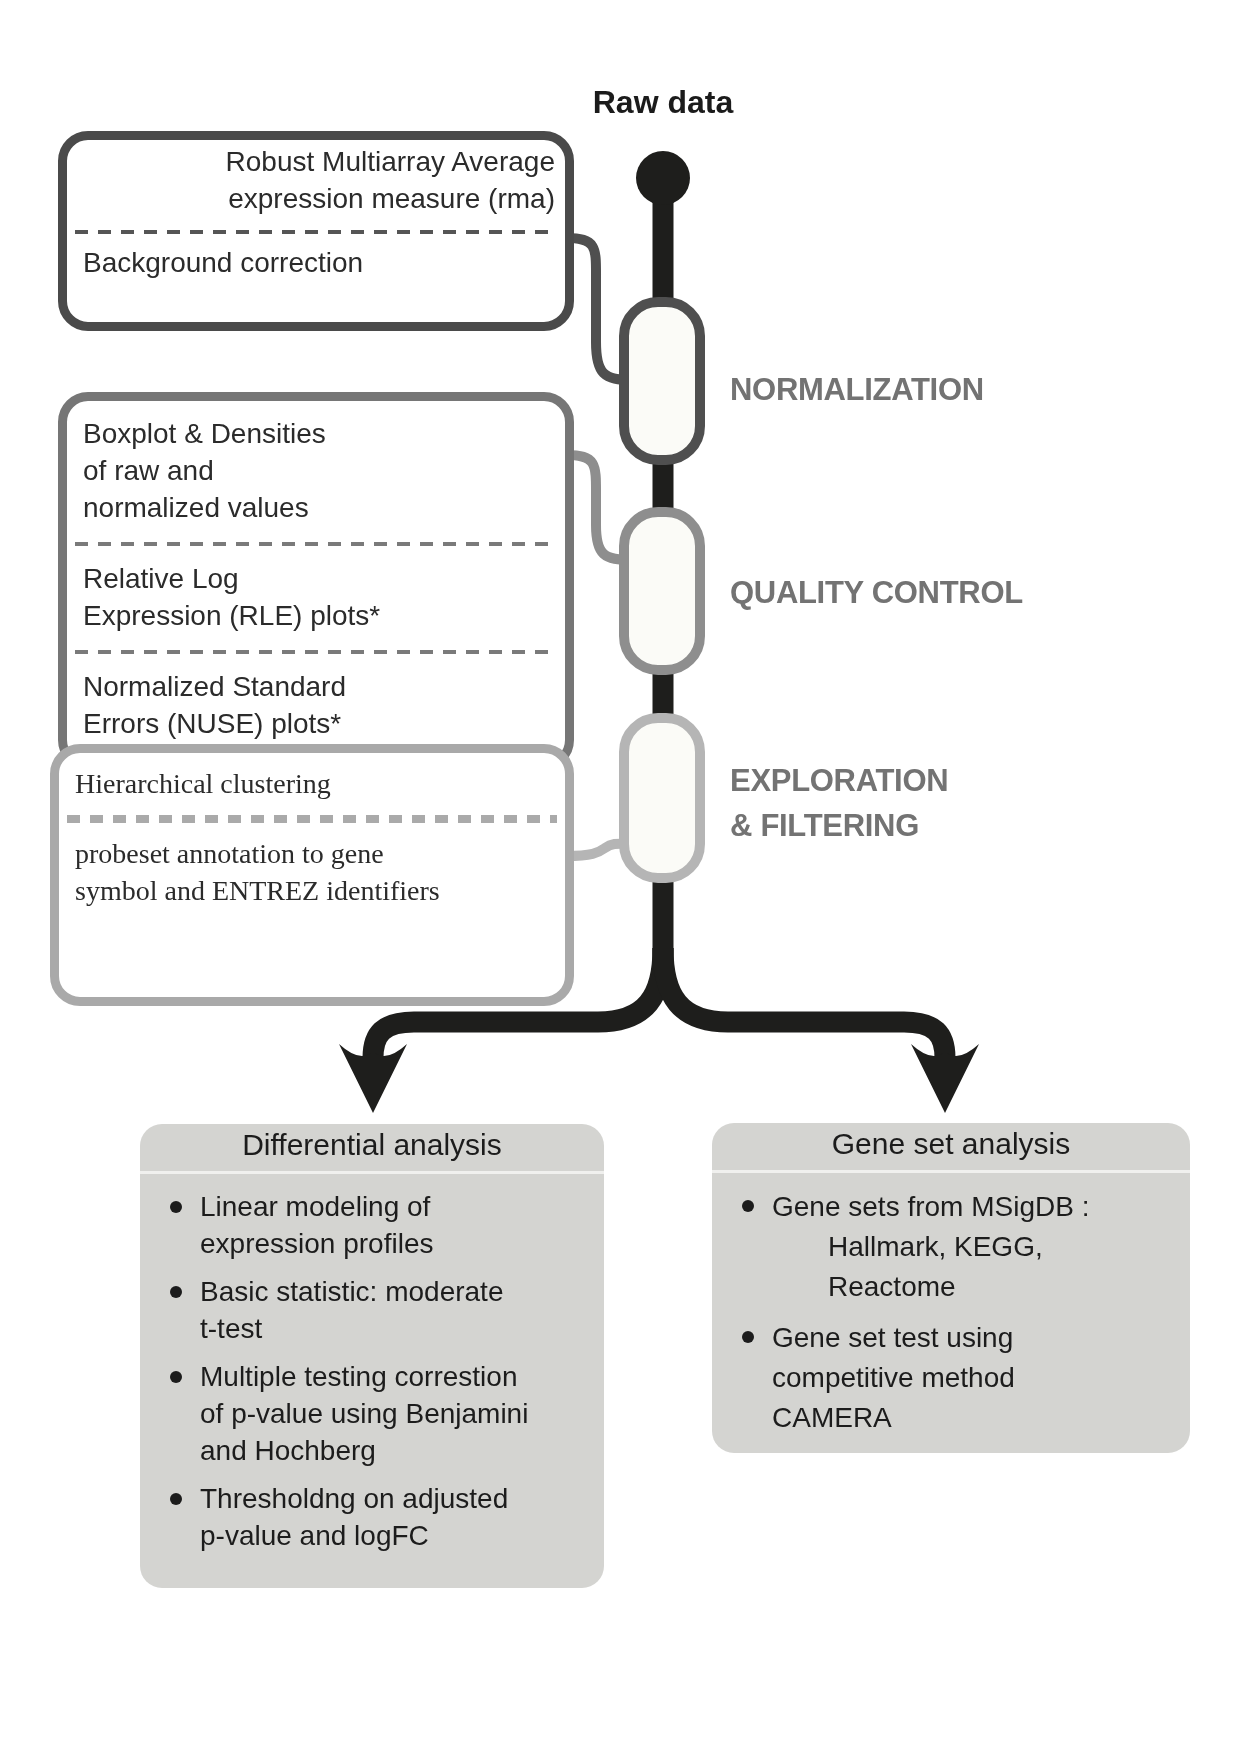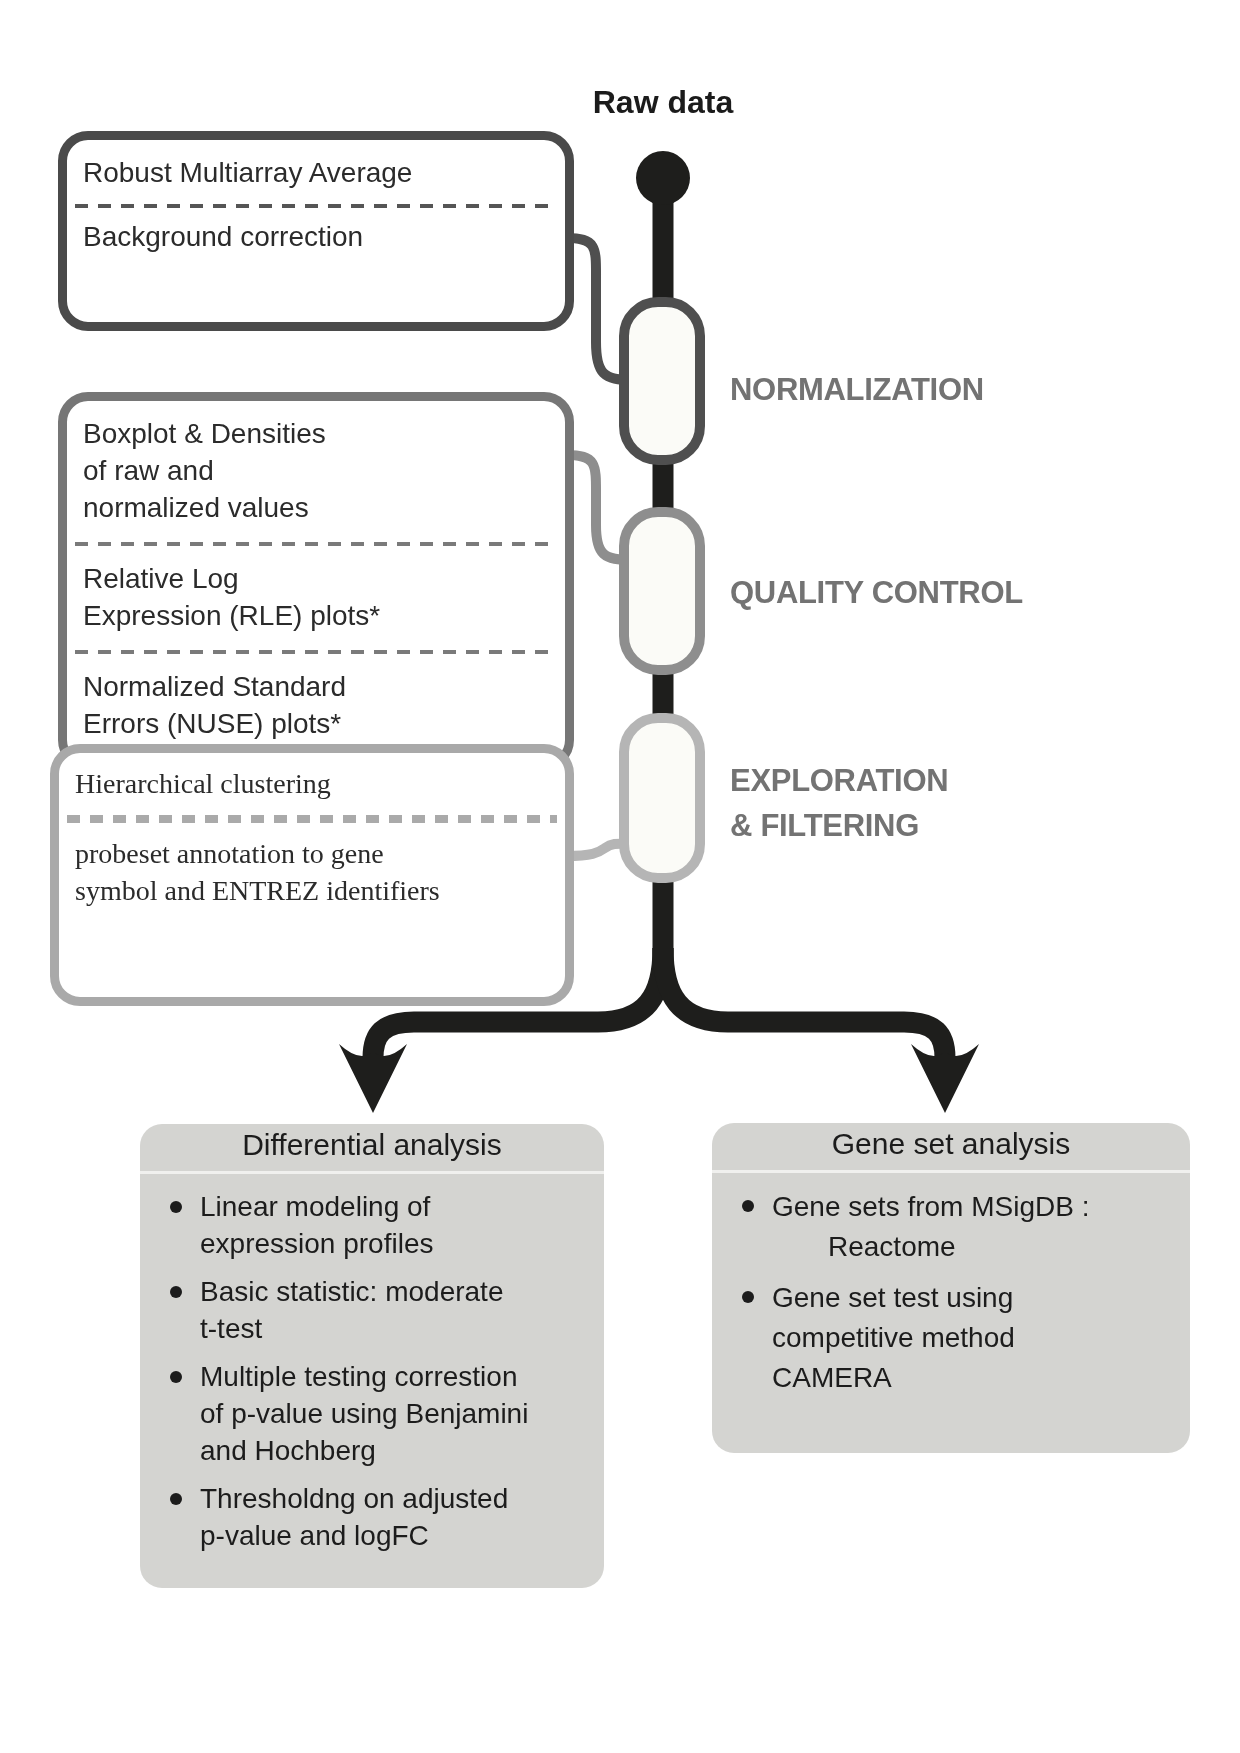--- a/index.html
+++ b/index.html
@@ -24,7 +24,7 @@
   .sbox .line{display:block;}
   .dashdiv{height:4px;margin:0 8px;background:repeating-linear-gradient(90deg,var(--dc) 0 13px,transparent 13px 23px);}
   .sbox1{left:58px;top:131px;width:516px;height:200px;border:9px solid #4a4a4a;}
-  .sbox1 .row1{padding-top:14px;padding-bottom:13px;}
+  .sbox1 .row1{padding-top:3px;padding-bottom:13px;text-align:right;}
   .sbox2{left:58px;top:348px;width:516px;height:378px;border:9px solid #767676;margin-top:44px;}
   .sbox2 .row{padding-top:14px;padding-bottom:16px;}
   .sbox3{left:50px;top:744px;width:524px;height:262px;border:9px solid #a9a9a9;}

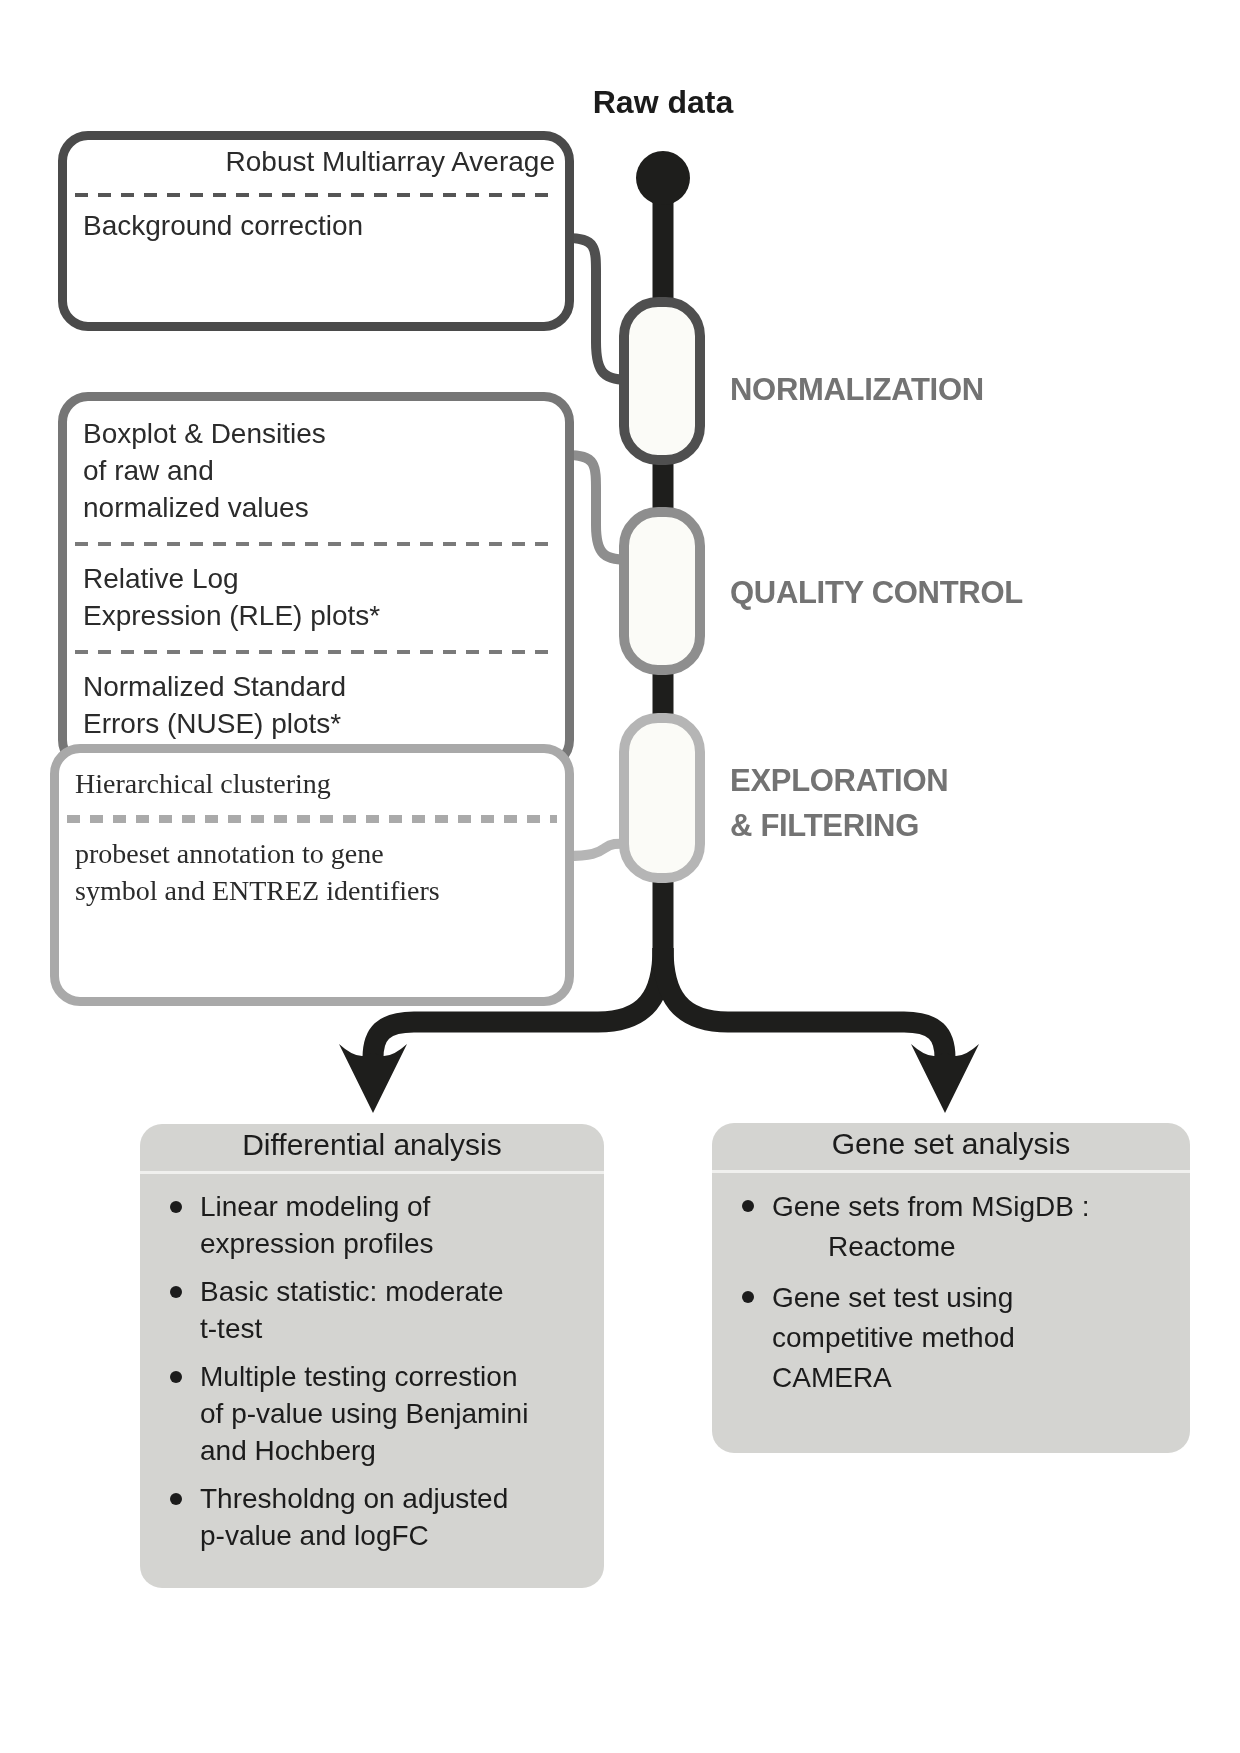--- a/index.html
+++ b/index.html
@@ -90,6 +90,7 @@
   <div class="sbox sbox1" style="--dc:#555555;">
     <div class="row row1">
       <span class="line">Robust Multiarray Average</span>
+      <span class="line">expression measure (rma)</span>
     </div>
     <div class="dashdiv"></div>
     <div class="row">

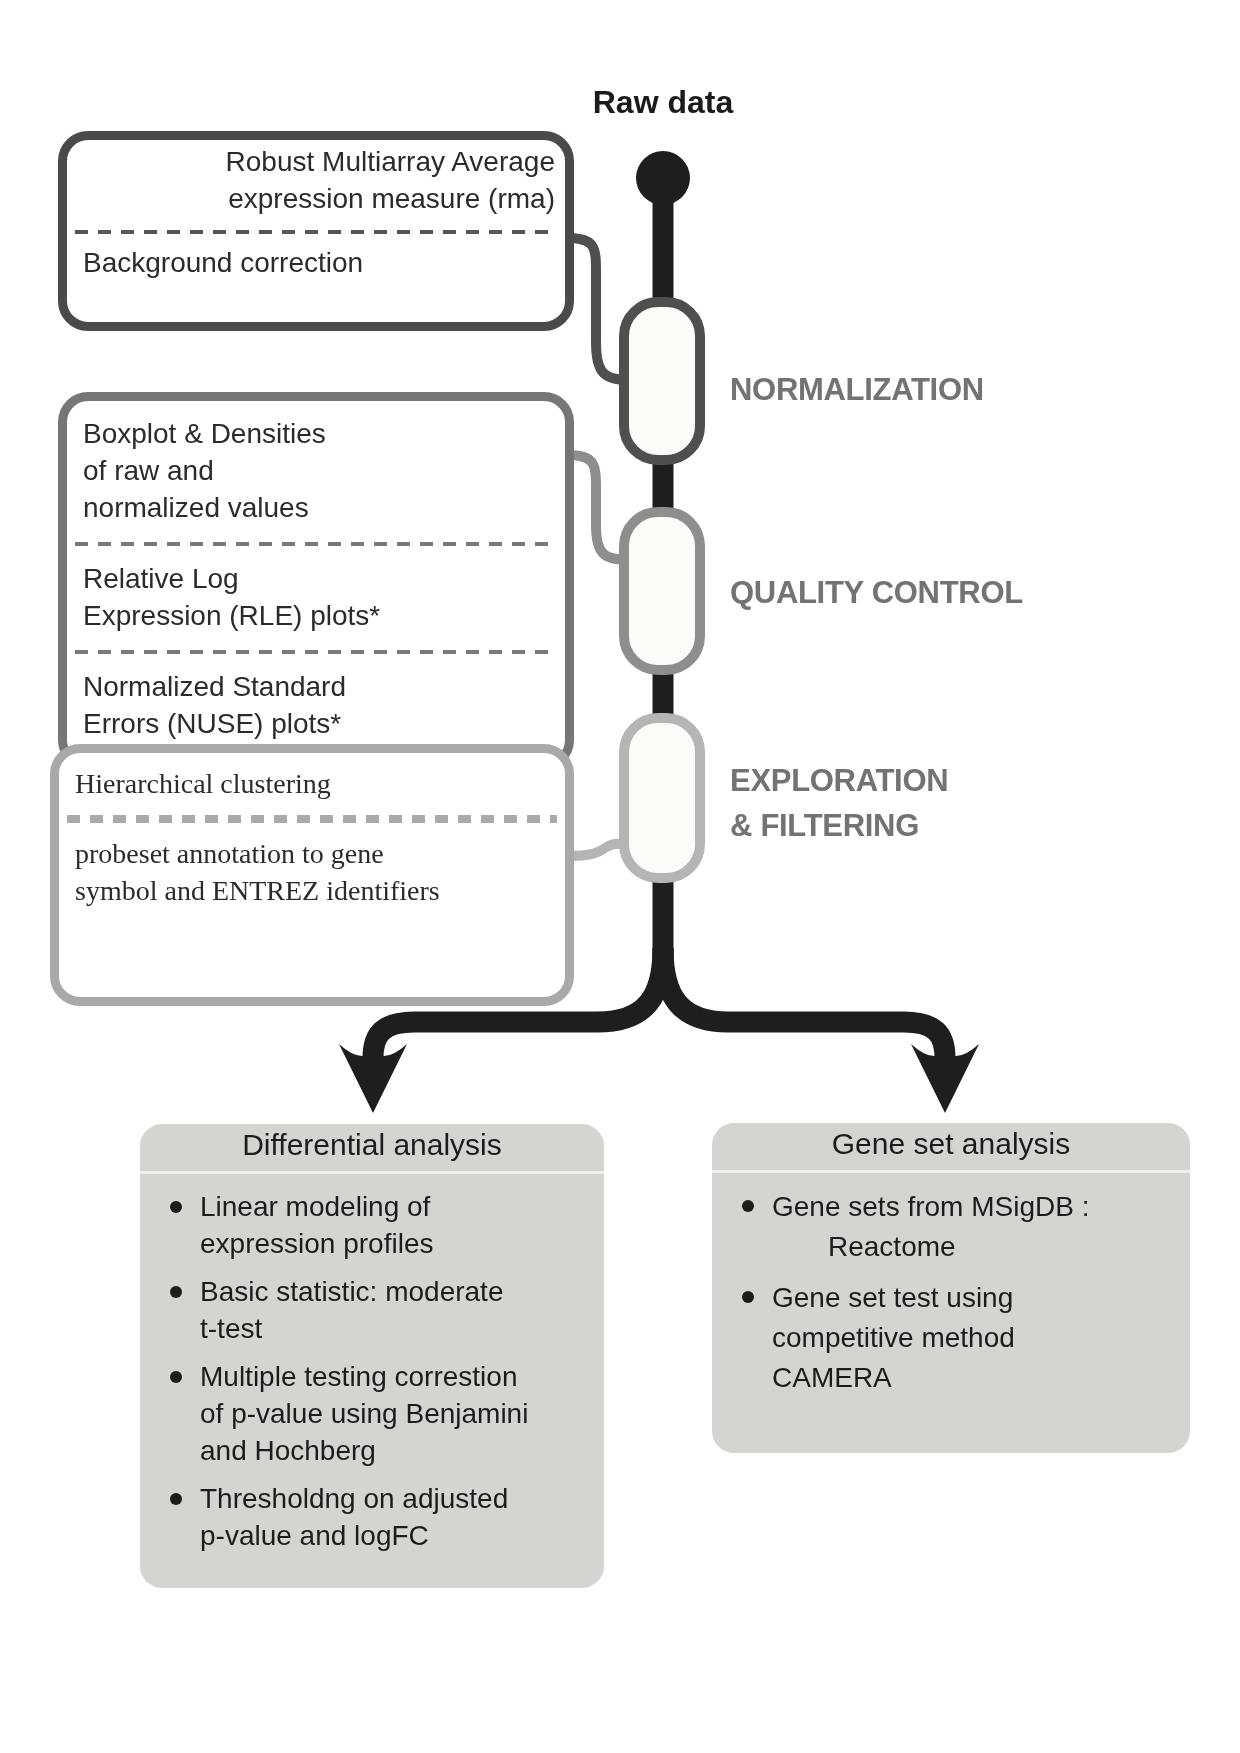--- a/index.html
+++ b/index.html
@@ -167,6 +167,7 @@
     <ul>
       <li>
         <span class="line">Gene sets from MSigDB :</span>
+        <span class="line indent">Hallmark, KEGG,</span>
         <span class="line indent">Reactome</span>
       </li>
       <li>

